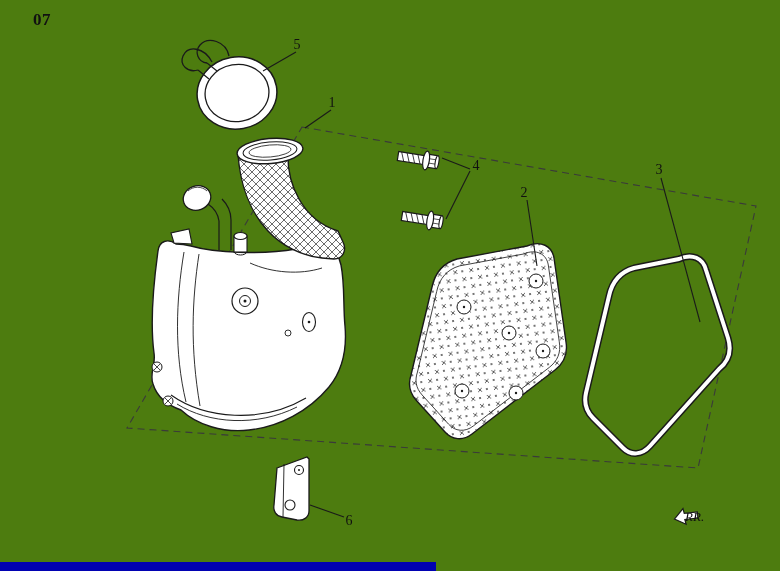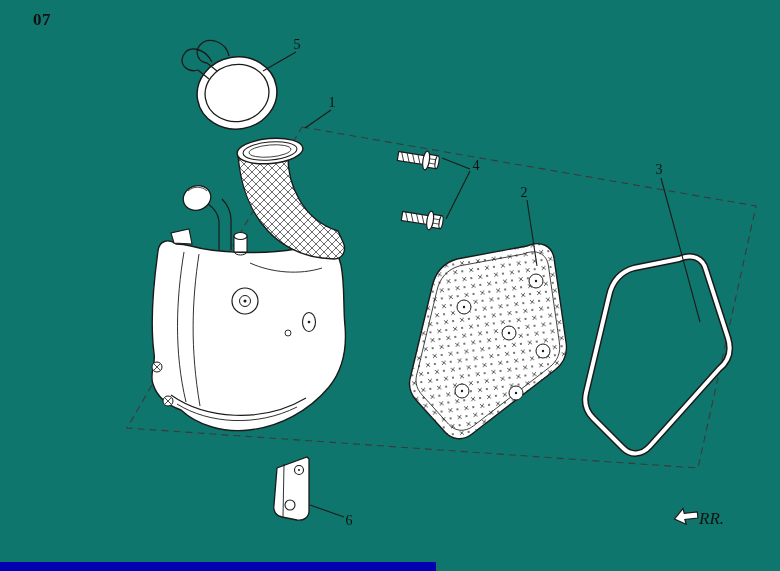--- a/index.html
+++ b/index.html
@@ -4,7 +4,7 @@
 <style>
   html,body{margin:0;padding:0;background:#fff;}
   .stage{
-    position:relative;width:780px;height:571px;background:#0f766e;
+    position:relative;width:780px;height:571px;background:#4d7c0f;
     font-family:"Liberation Serif",serif;color:#111;overflow:hidden;
   }
   .title-row{

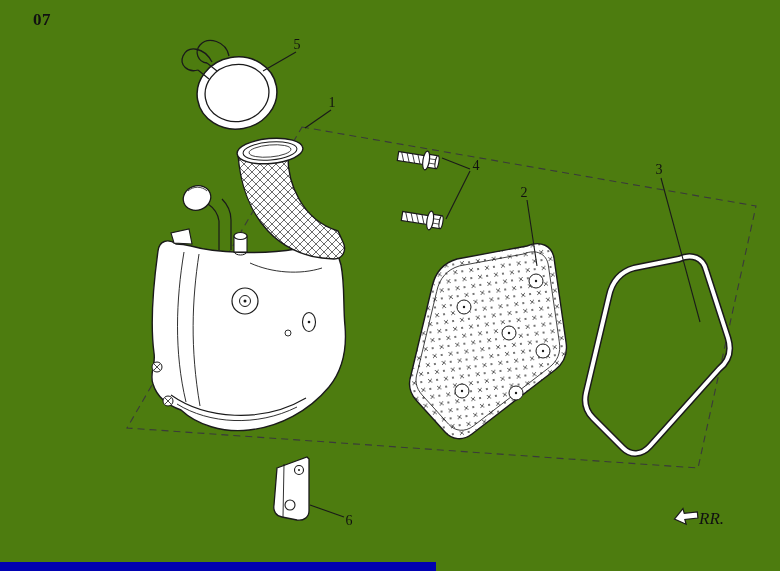--- a/index.html
+++ b/index.html
@@ -17,8 +17,8 @@
     font-size:14px;line-height:1;color:#111;
   }
   .rr-label{
-    position:absolute;left:699px;top:509px;
-    font-style:italic;font-size:17px;color:#111;text-align:right;
+    position:absolute;left:685px;top:509px;
+    font-style:italic;font-size:13px;color:#111;text-align:right;
   }
   .footer-bar{
     position:absolute;left:0;top:562px;width:436px;height:9px;

